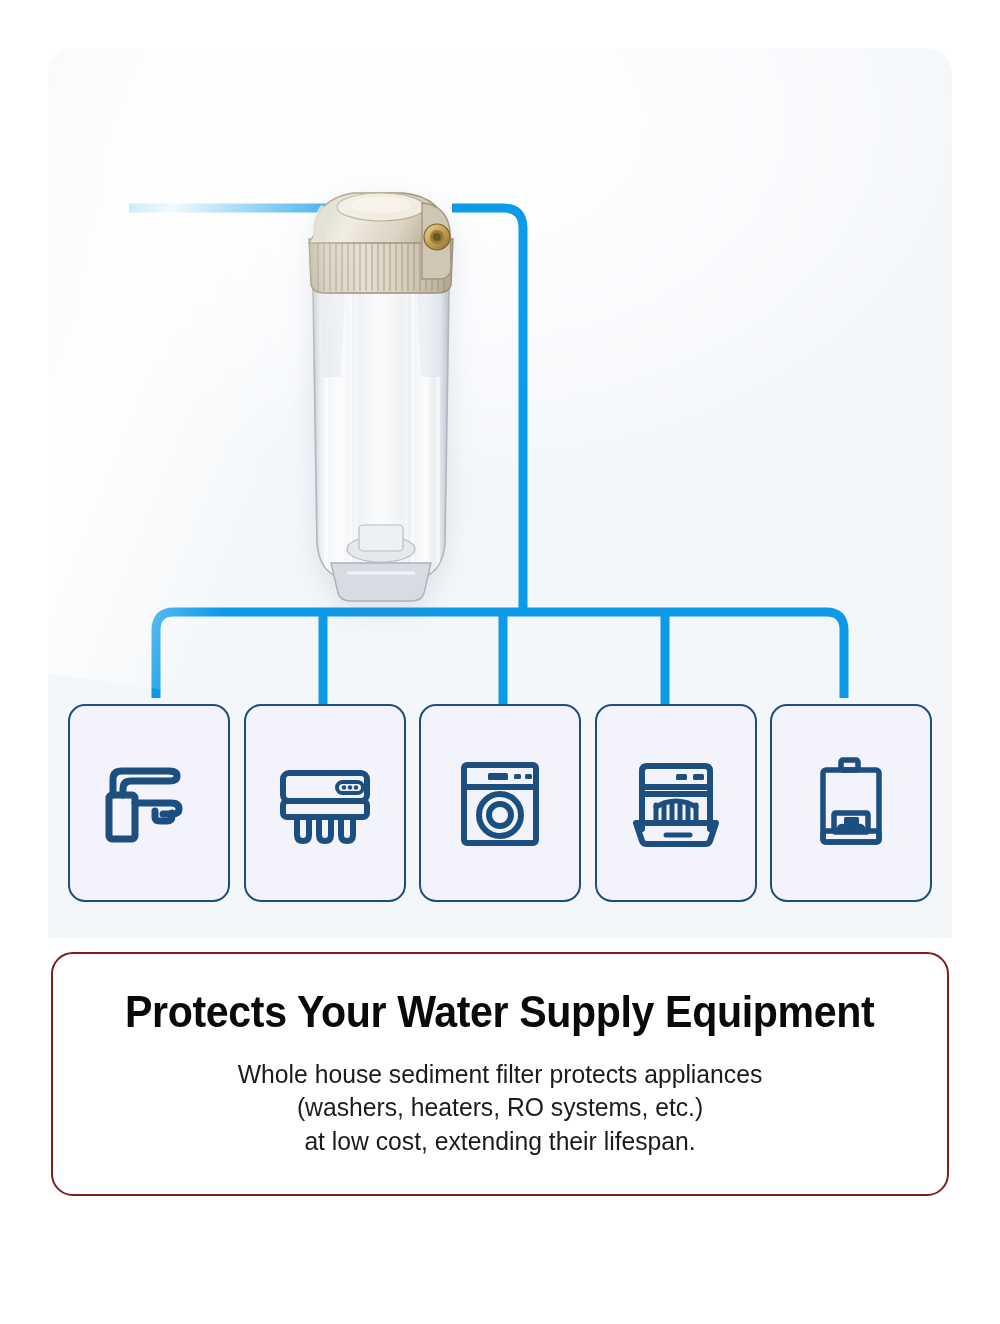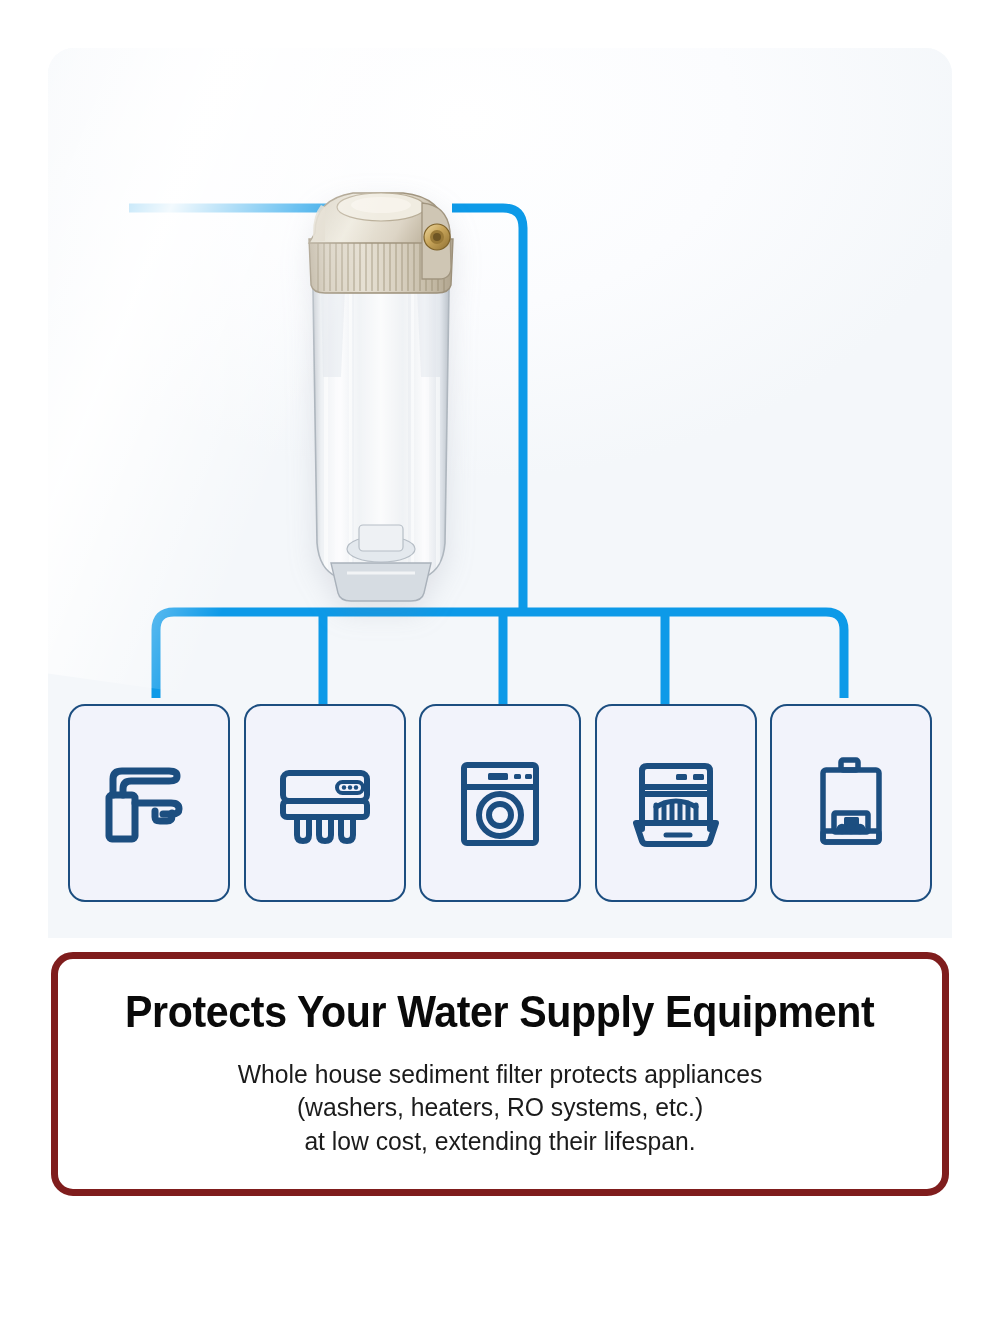--- a/index.html
+++ b/index.html
@@ -61,7 +61,7 @@
     position:absolute;left:51px;top:952px;width:898px;height:244px;
     box-sizing:border-box;
     background:#ffffff;
-    border:7px solid #7f1d1d;
+    border:2px solid #7f1d1d;
     border-radius:22px;
     display:flex;flex-direction:column;align-items:center;justify-content:center;
   }

